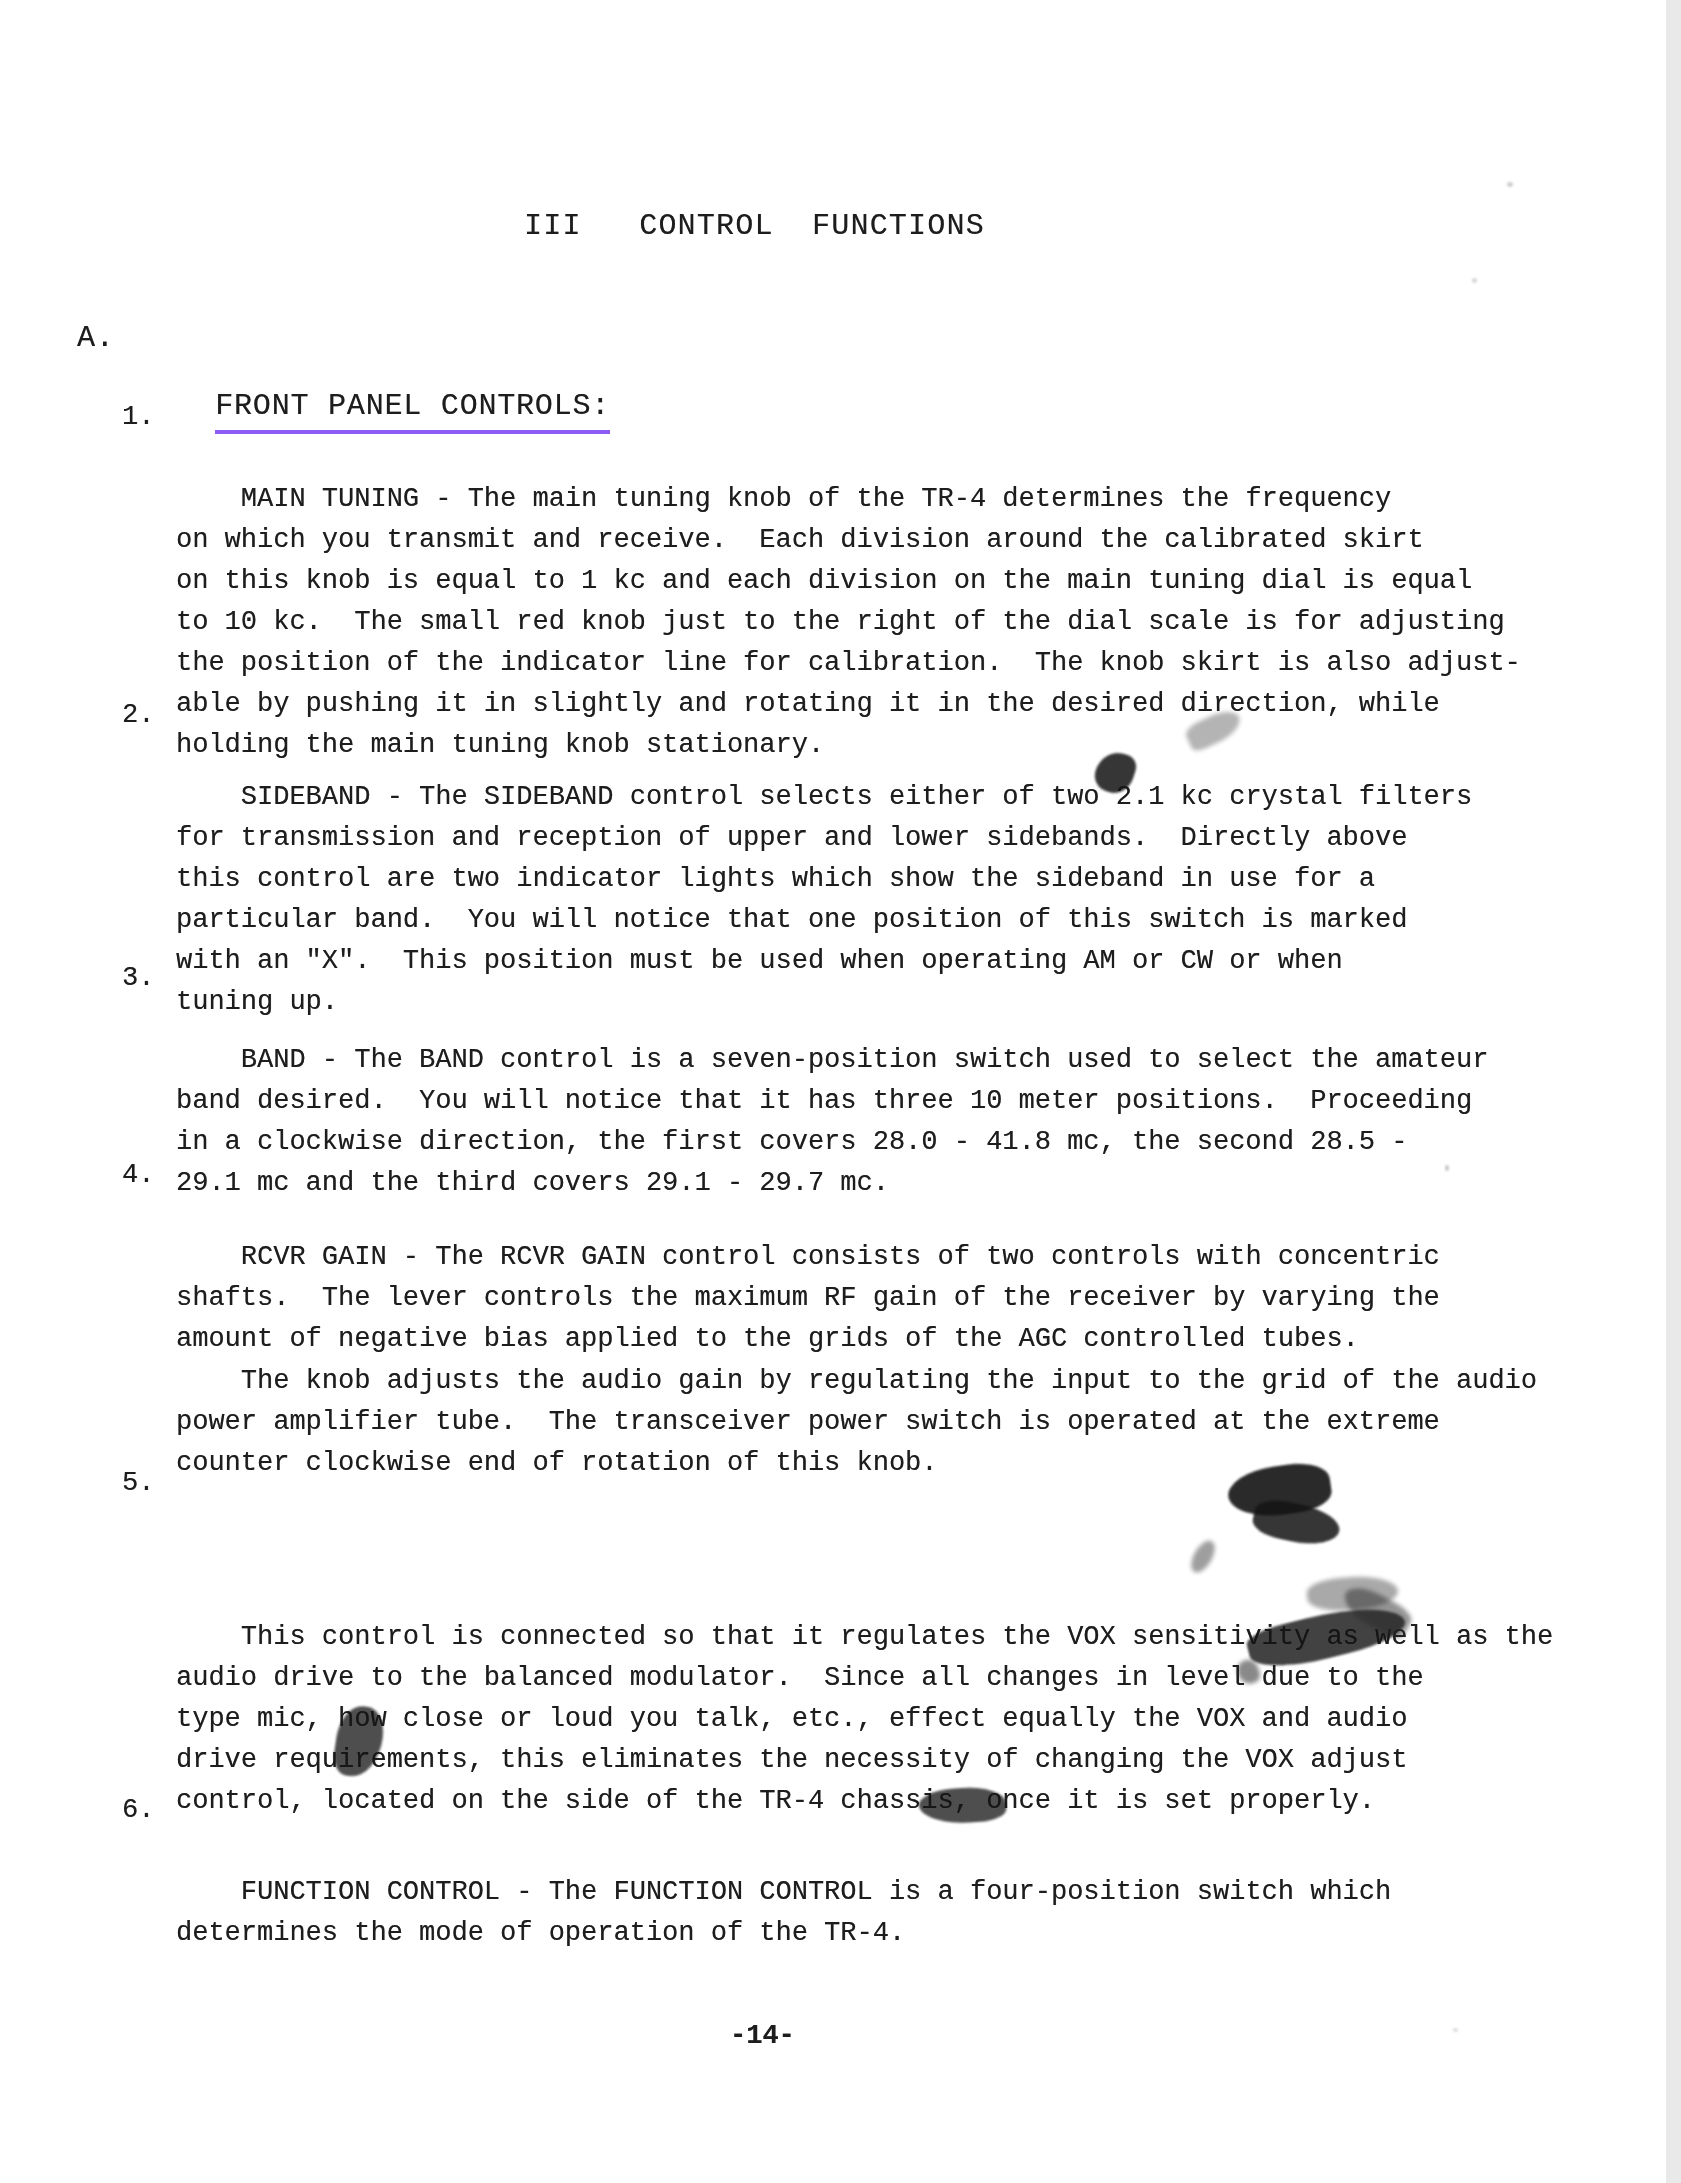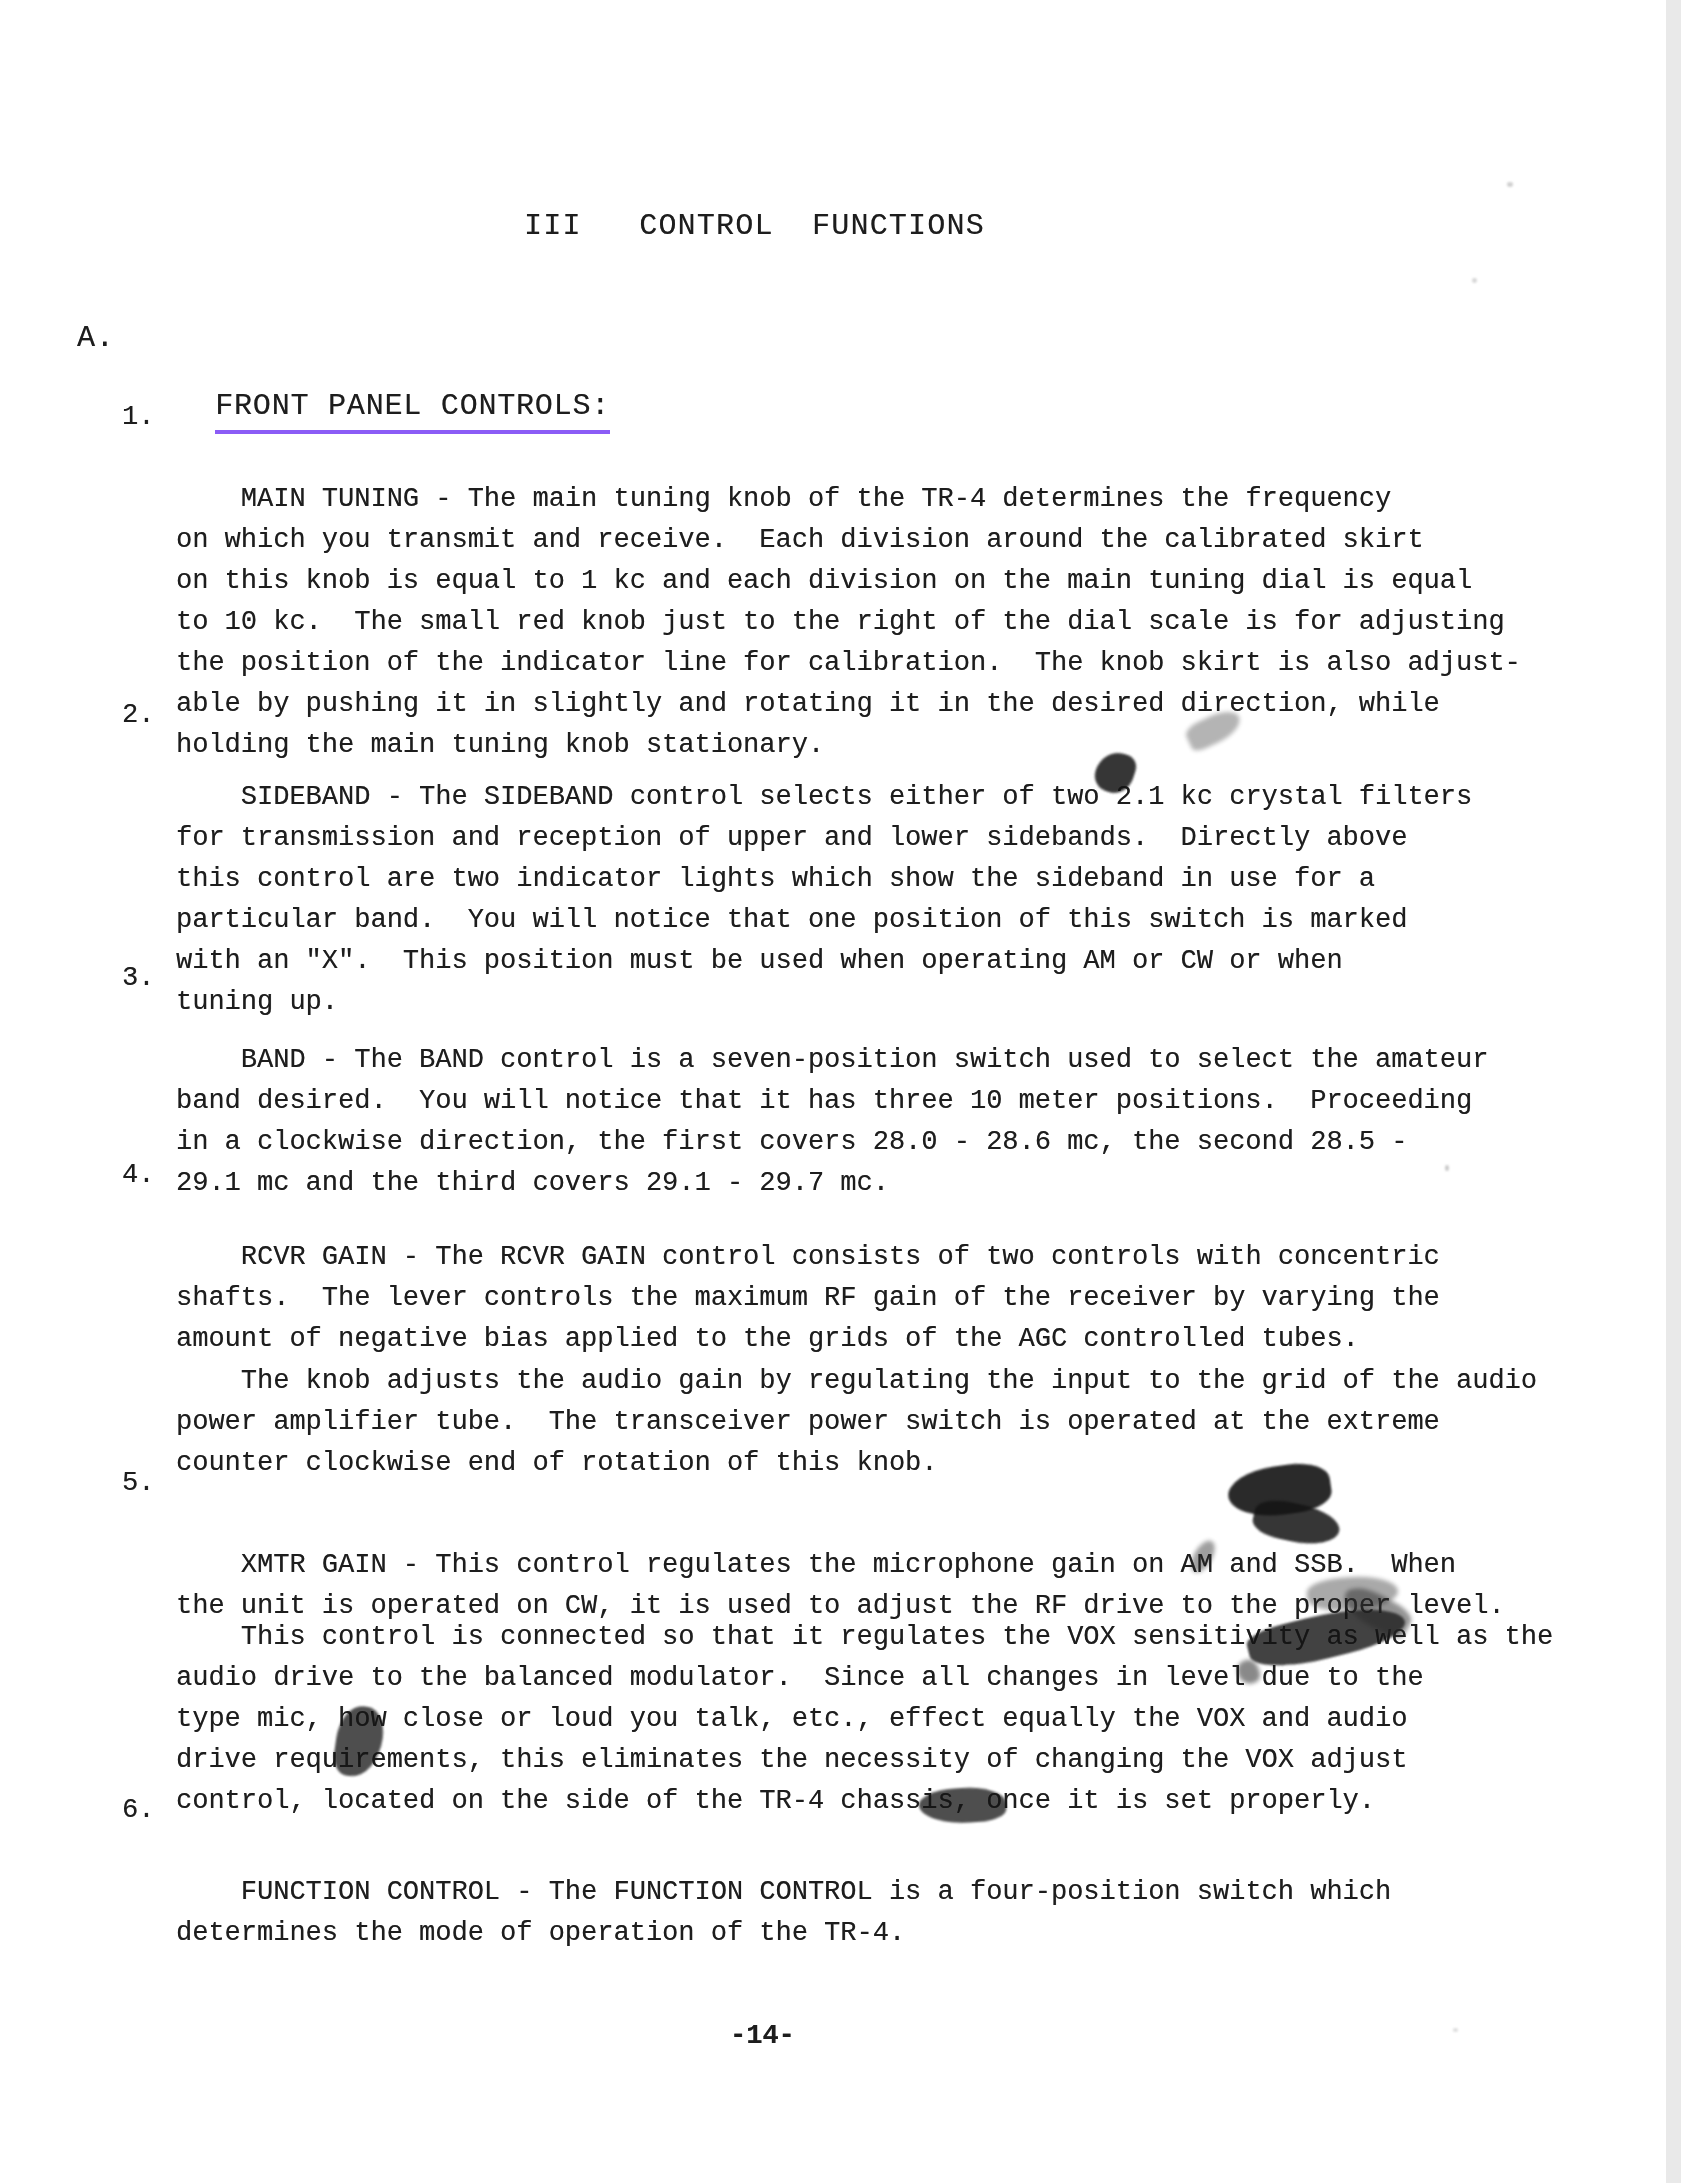--- a/index.html
+++ b/index.html
@@ -89,7 +89,7 @@
     <span class="item-number">3.</span>
     <span>BAND - The BAND control is a seven-position switch used to select the amateur
 band desired.  You will notice that it has three 10 meter positions.  Proceeding
-in a clockwise direction, the first covers 28.0 - 28.6 mc, the second 28.5 -
+in a clockwise direction, the first covers 28.0 - 41.8 mc, the second 28.5 -
 29.1 mc and the third covers 29.1 - 29.7 mc.</span>
   </div>
 

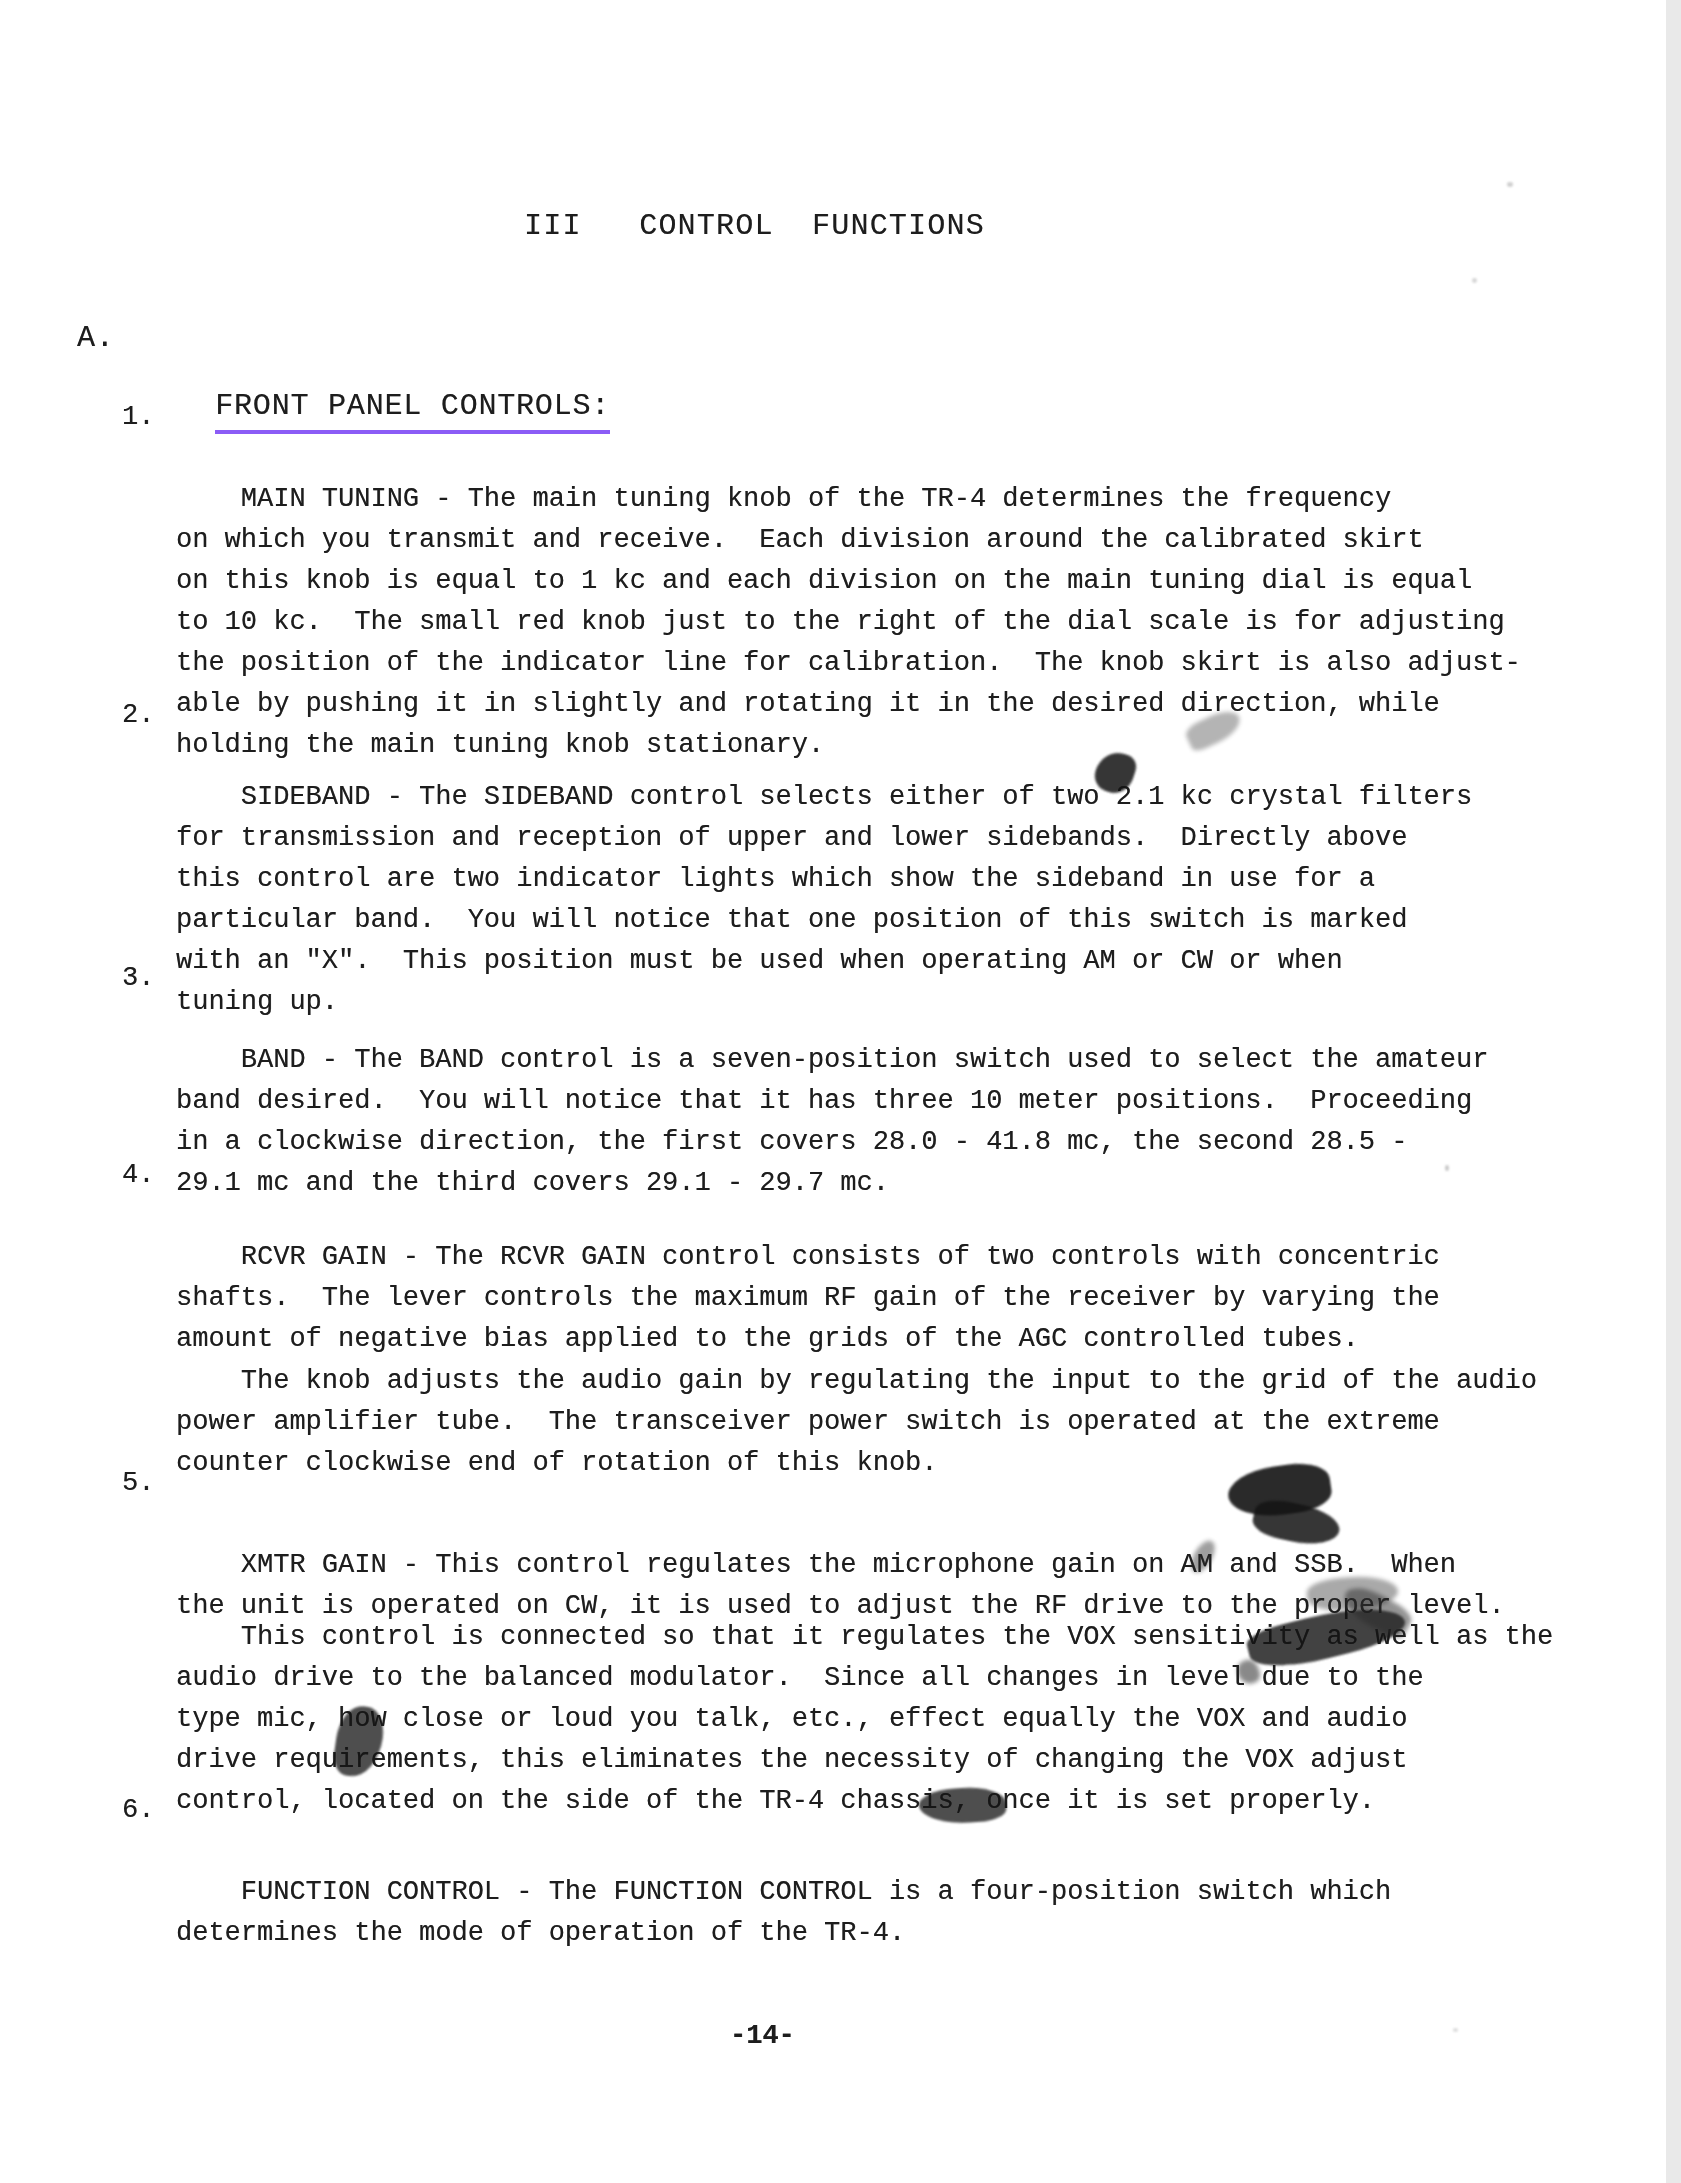--- a/index.html
+++ b/index.html
@@ -108,8 +108,6 @@
 
   <div class="para p6">
     <span class="item-number">5.</span>
-    <span>XMTR GAIN - This control regulates the microphone gain on AM and SSB.  When
-the unit is operated on CW, it is used to adjust the RF drive to the proper level.</span>
   </div>
 
   <div class="para p7">

